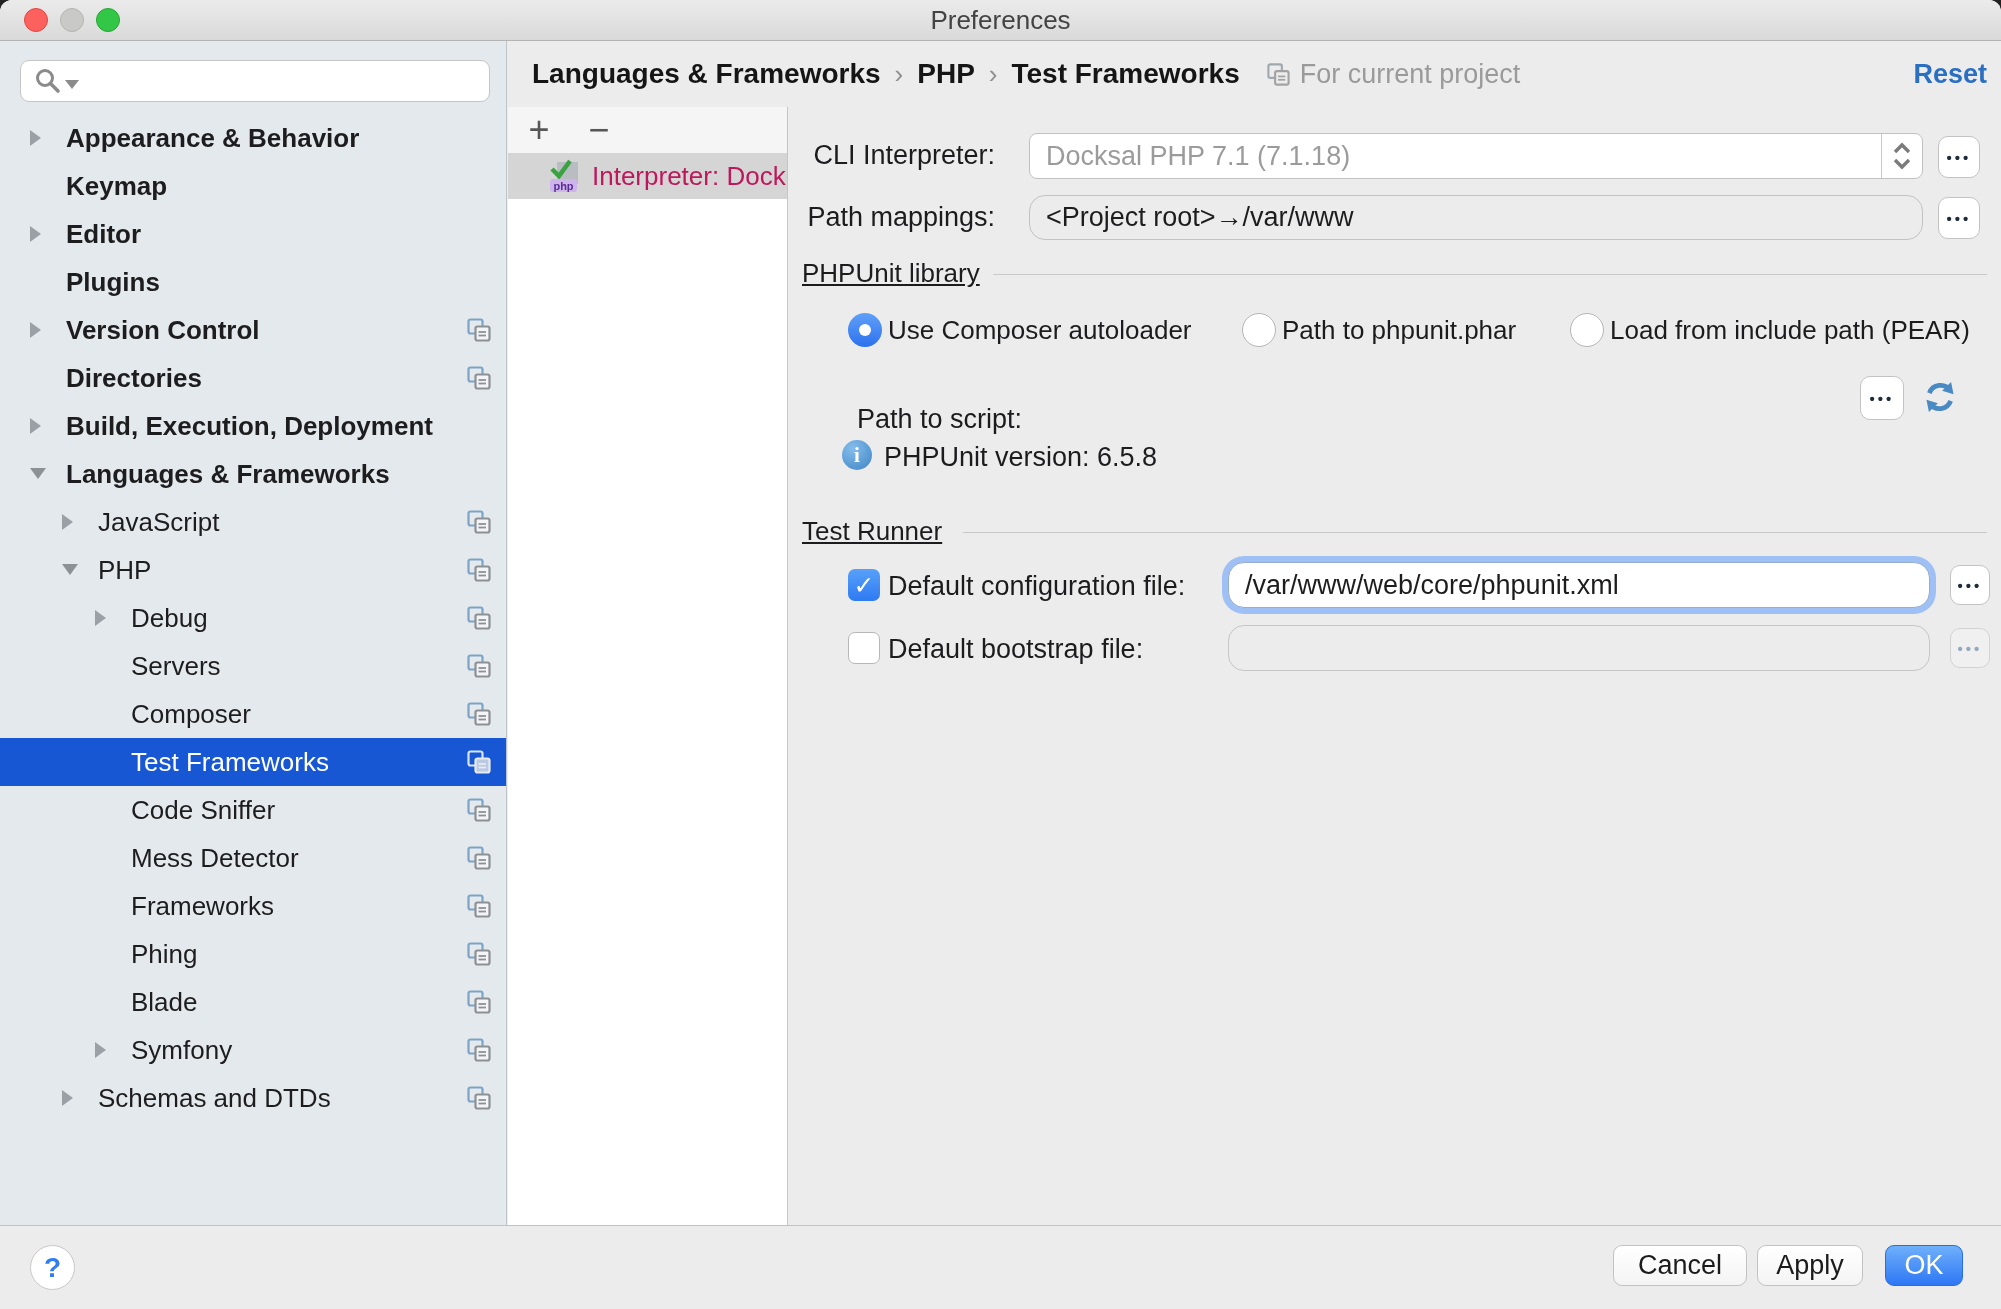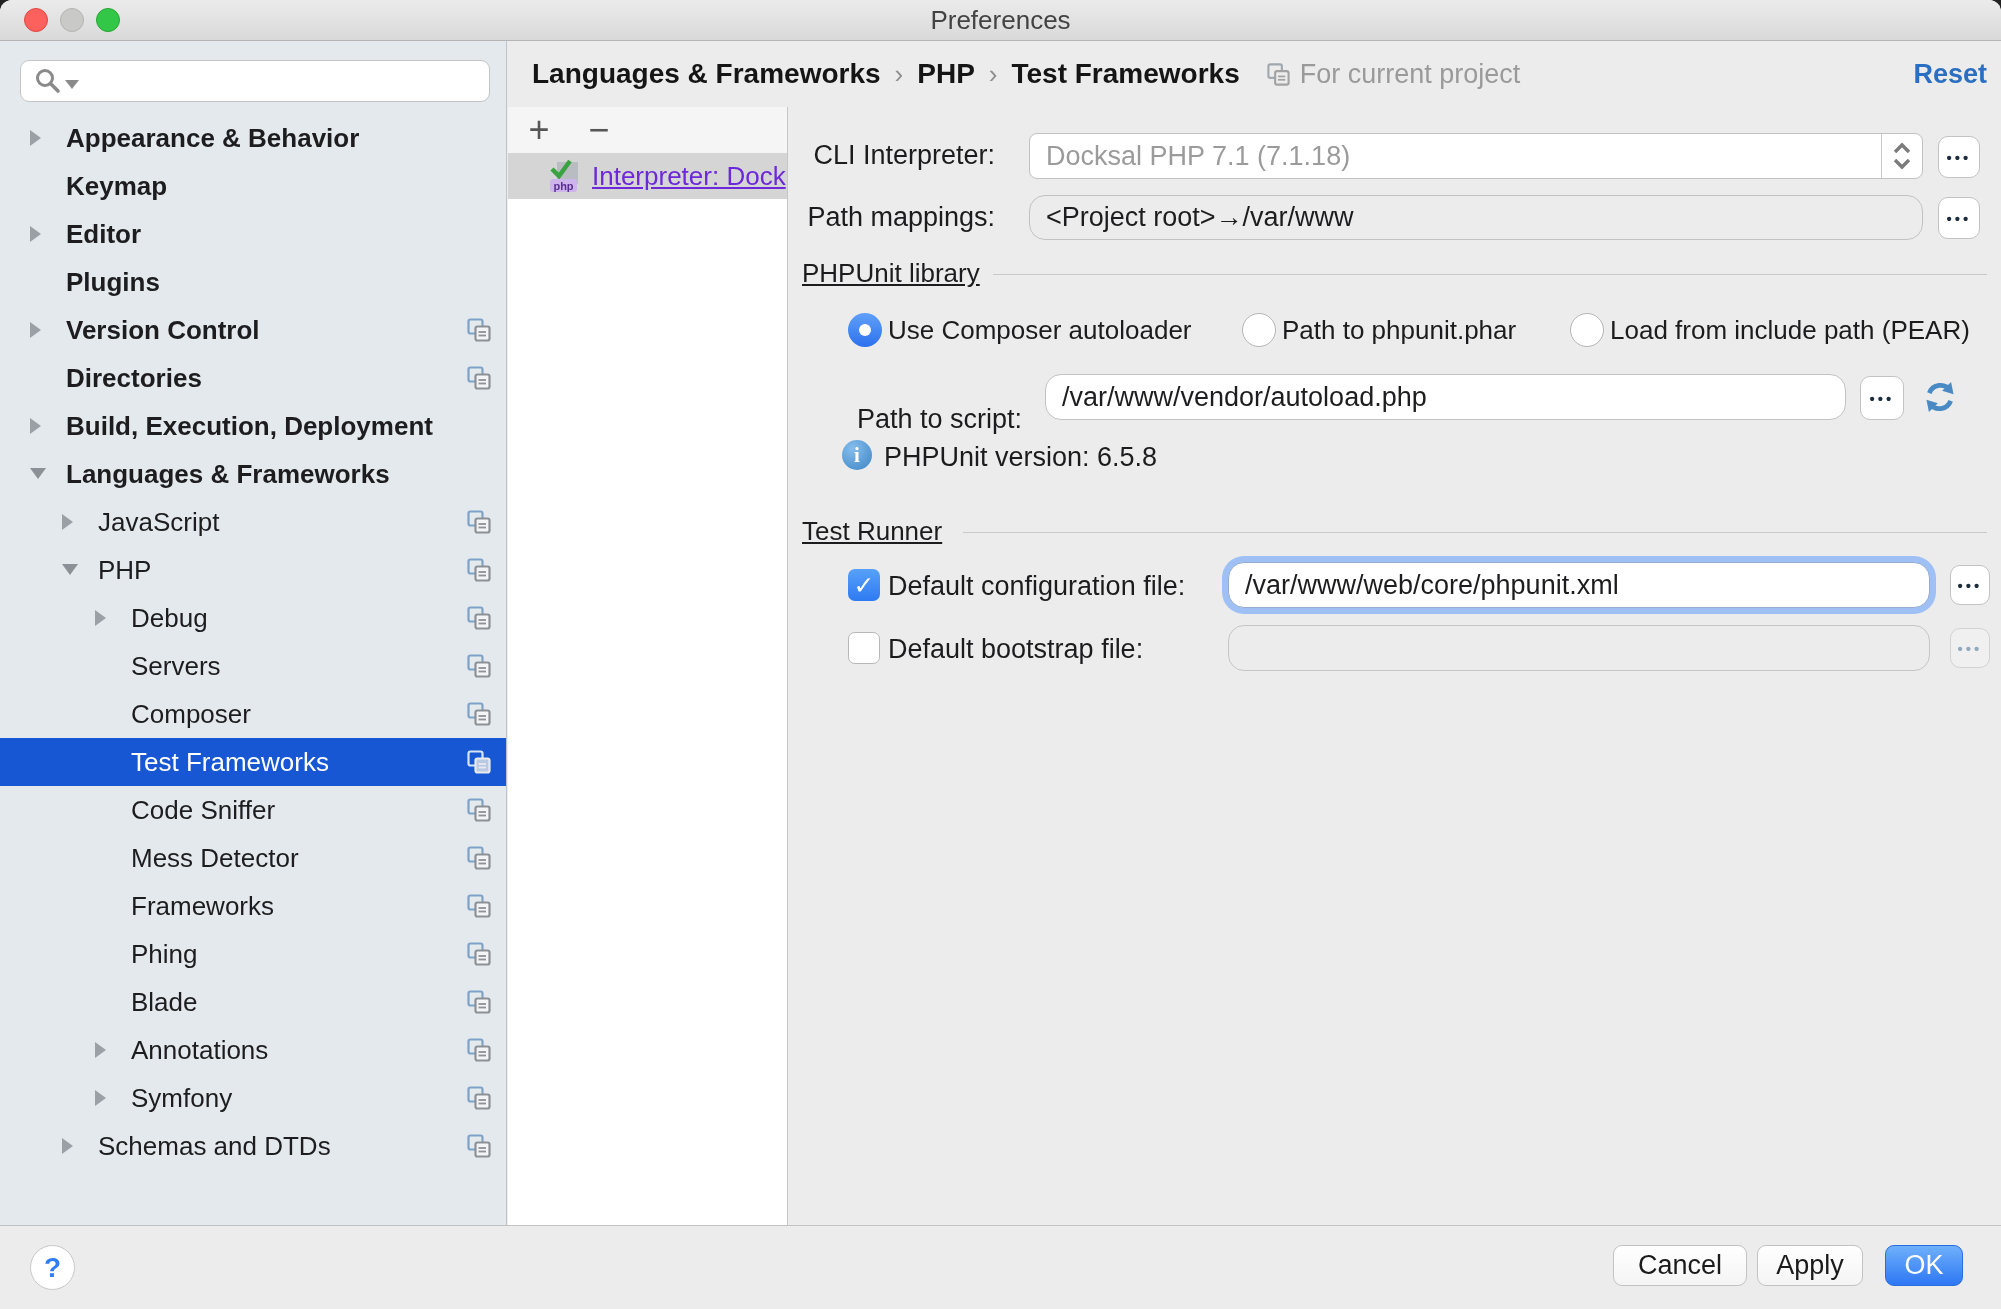--- a/index.html
+++ b/index.html
@@ -54,7 +54,7 @@
   .interp-item{height:46px;background:#d5d5d5;display:flex;align-items:center;padding-left:38px;
                white-space:nowrap;overflow:hidden;}
   .php-icon{width:38px;height:38px;flex:0 0 38px;}
-  .interp-label{font-size:26px;color:#6d28d9;margin-left:8px;text-decoration:underline;}
+  .interp-label{font-size:26px;color:#be185d;margin-left:8px;}
   
   .content{position:absolute;left:788px;top:66px;right:0;bottom:0;background:#ececec;}
   .label{position:absolute;font-size:27px;color:#1c1c1e;white-space:nowrap;}

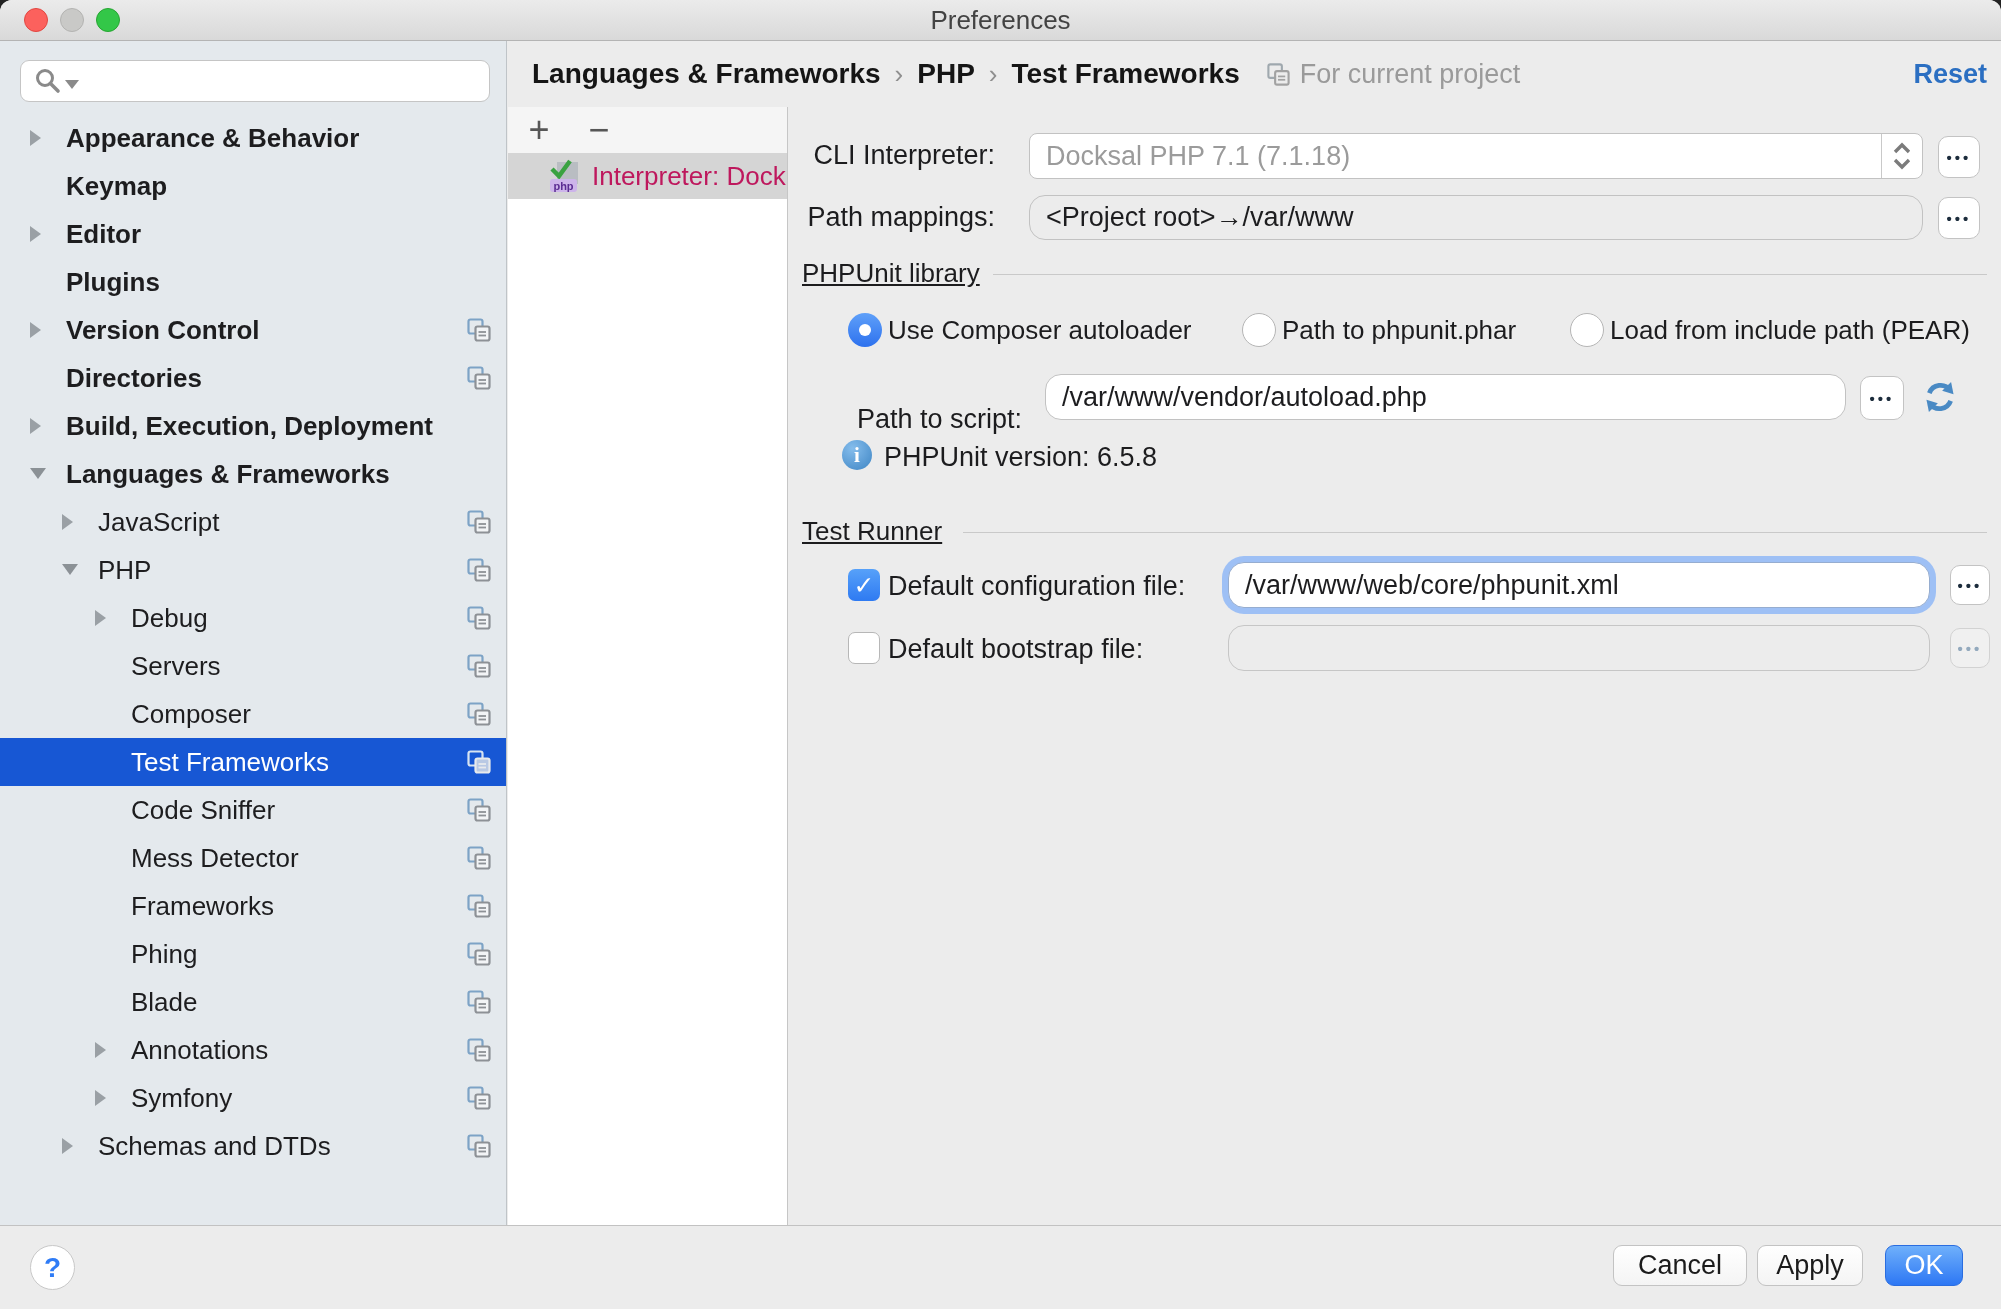--- a/index.html
+++ b/index.html
@@ -362,7 +362,6 @@
         </div>
 
       <div class="label r" style="left:48px;top:297px;width:186px">Path to script:</div>
-      <div class="field" style="left:257px;top:267px;width:801px;height:46px">/var/www/vendor/autoload.php</div>
       <div class="browse" style="left:1072px;top:269px;width:44px;height:44px">•••</div>
       <svg class="refresh" style="left:1133px;top:271px" viewBox="0 0 32 32">
         <g transform="rotate(14 16 16)">

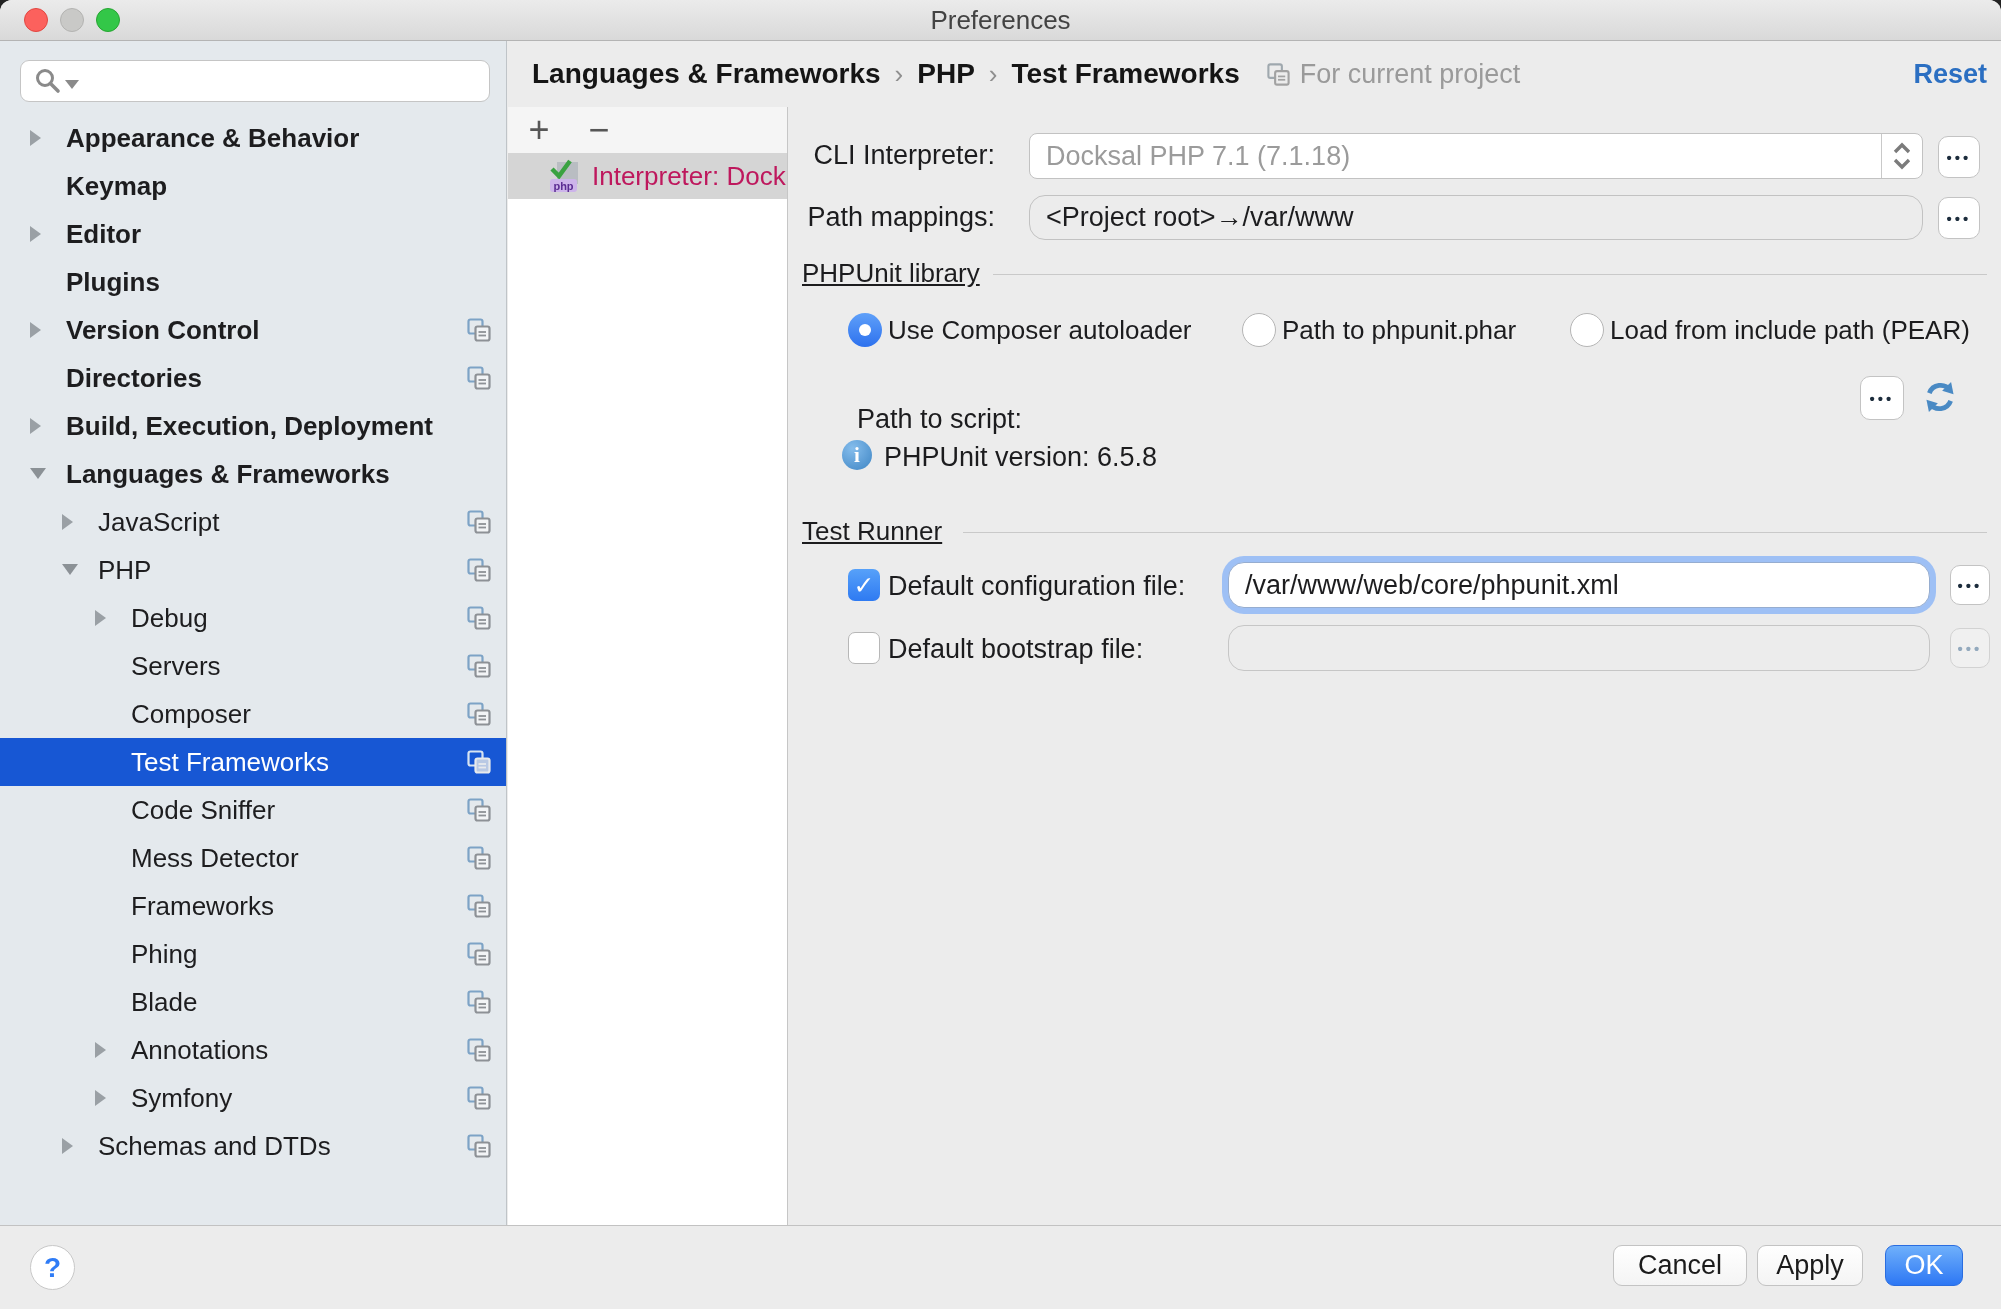--- a/index.html
+++ b/index.html
@@ -264,16 +264,6 @@
           </div>
           <div class="trow lv2">
             <span class="arrow right"></span>
-            <span class="tlabel">Annotations</span>
-            <span class="proj-icon"><svg width="100%" height="100%" viewBox="0 0 26 26">
-                <rect x="2.5" y="2.5" width="14" height="14" rx="2" fill="none" style="stroke:var(--back)" stroke-width="2.2"></rect>
-                <rect x="9.5" y="9.5" width="14" height="14" rx="2" style="fill:var(--ffill);stroke:var(--front)" stroke-width="2.2"></rect>
-                <line x1="12.5" y1="15" x2="20" y2="15" style="stroke:var(--front)" stroke-width="1.8"></line>
-                <line x1="12.5" y1="18.5" x2="20" y2="18.5" style="stroke:var(--front)" stroke-width="1.8"></line>
-              </svg></span>
-          </div>
-          <div class="trow lv2">
-            <span class="arrow right"></span>
             <span class="tlabel">Symfony</span>
             <span class="proj-icon"><svg width="100%" height="100%" viewBox="0 0 26 26">
                 <rect x="2.5" y="2.5" width="14" height="14" rx="2" fill="none" style="stroke:var(--back)" stroke-width="2.2"></rect>

